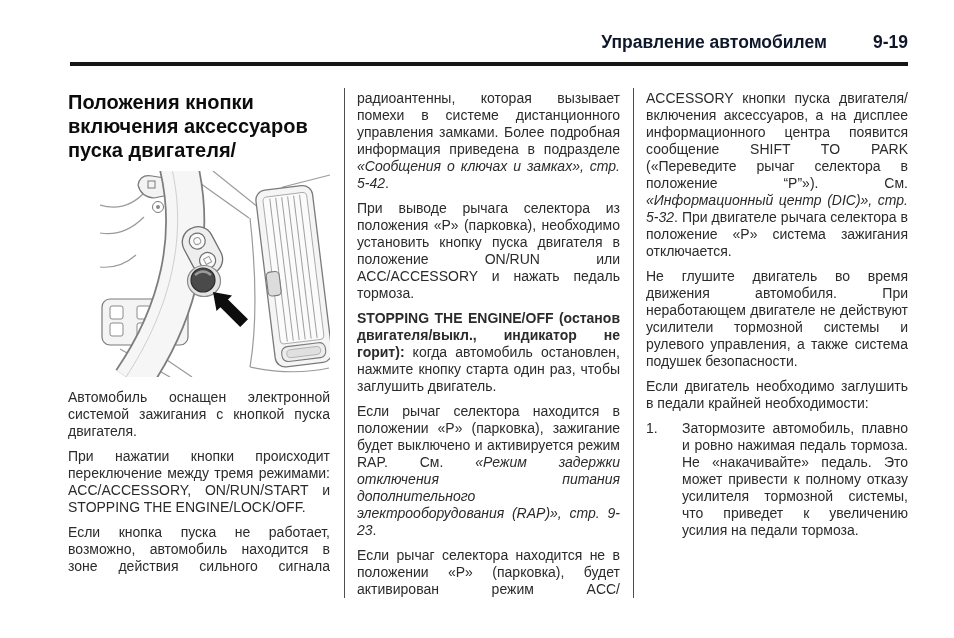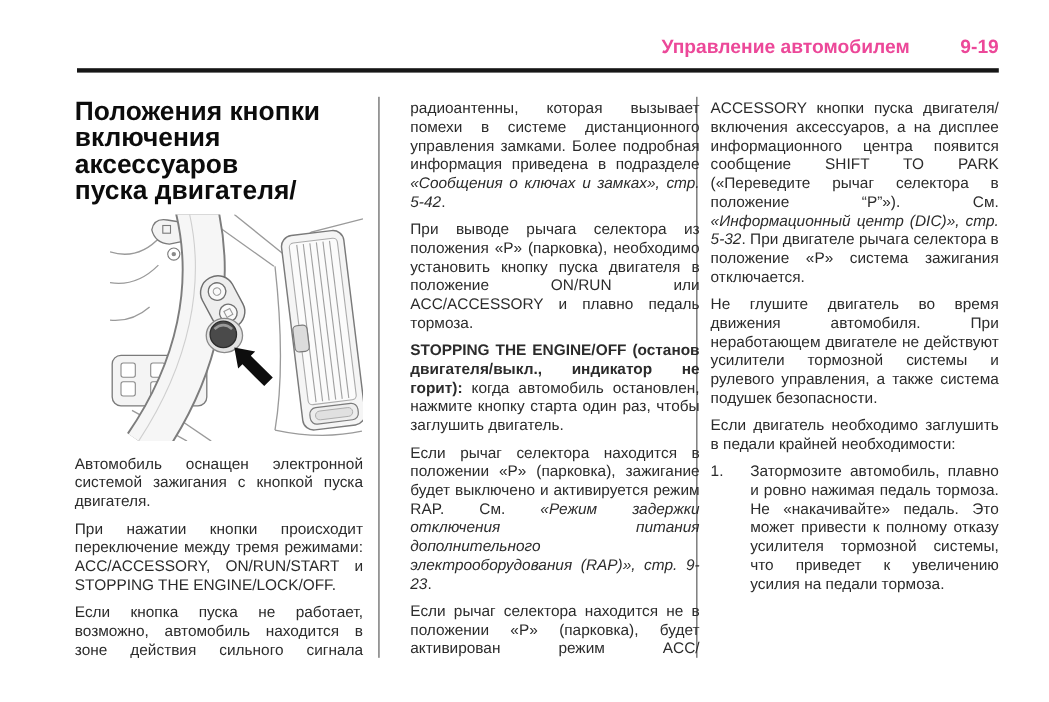--- a/index.html
+++ b/index.html
@@ -6,7 +6,7 @@
   .page{position:relative;width:954px;height:638px;background:#ffffff;overflow:hidden;
         font-family:"Liberation Sans","DejaVu Sans",sans-serif;color:#2b2b2b;}
   .header{position:absolute;left:70px;top:32px;width:838px;display:flex;
-          justify-content:flex-end;gap:46px;font-weight:700;font-size:17.5px;color:#ec4899;}
+          justify-content:flex-end;gap:46px;font-weight:700;font-size:17.5px;color:#0f172a;}
   .rule{position:absolute;left:70px;top:62px;width:838px;height:4px;background:#161616;}
   .divider{position:absolute;top:88px;height:510px;width:1px;background:#4e4e4e;}
   .div1{left:344px;}

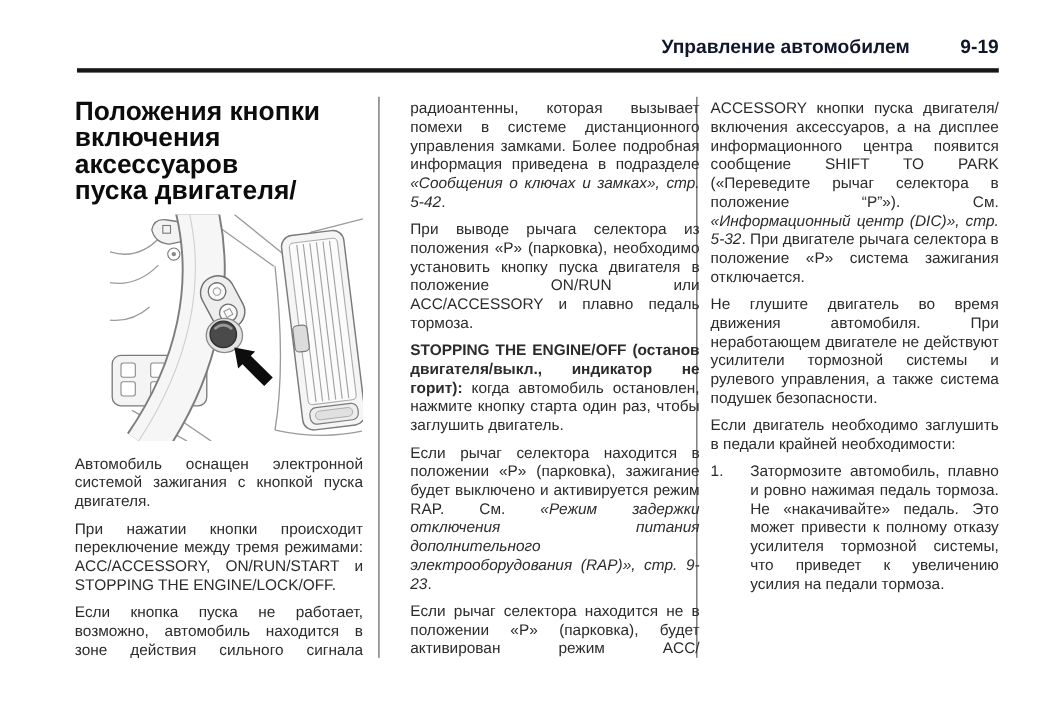--- a/index.html
+++ b/index.html
@@ -20,7 +20,7 @@
   .cont{text-align-last:justify;}
   .b{font-weight:700;}
   .i{font-style:italic;}
-  .title{font-size:24px;line-height:24px;font-weight:700;color:#0c0c0c;
+  .title{font-size:20px;line-height:24px;font-weight:700;color:#0c0c0c;
          margin:0 0 9px 0;text-align:left;}
   .tl{display:block;}
   .figure{width:230px;height:206px;margin:0 0 12px 32px;}

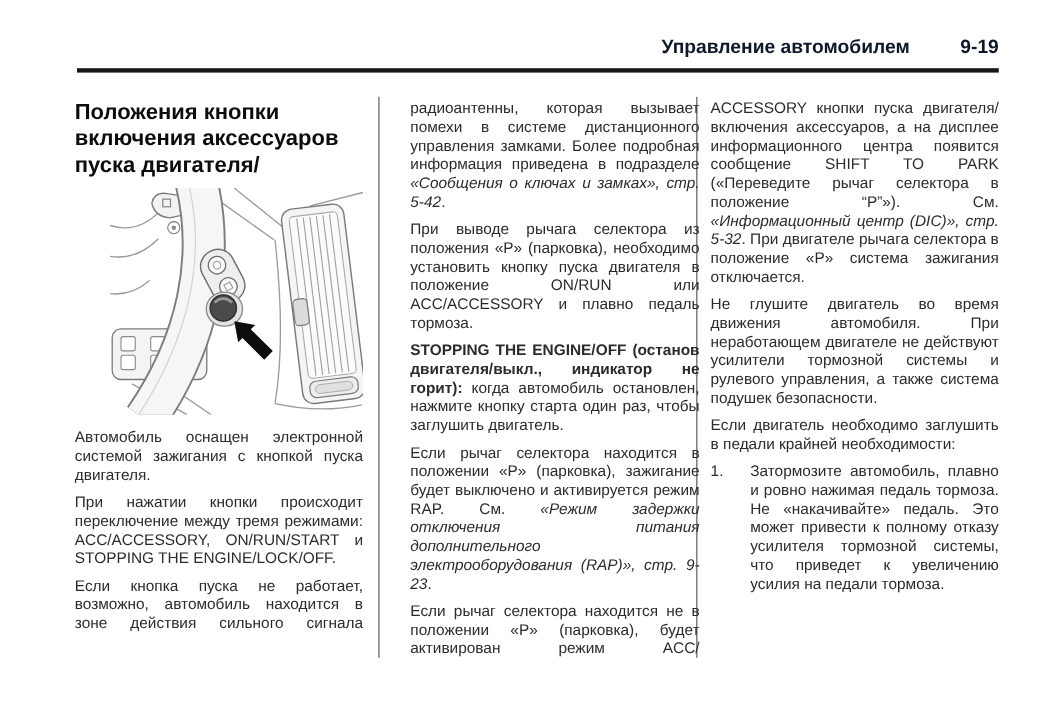--- a/index.html
+++ b/index.html
@@ -14,7 +14,7 @@
   .col{position:absolute;top:90px;width:262px;font-size:14px;line-height:17px;
        text-align:justify;color:#2b2b2b;}
   .left{left:68px;}
-  .mid{left:373px;width:263px;}
+  .mid{left:357px;width:263px;}
   .right{left:646px;}
   .para{margin:0 0 8px 0;}
   .cont{text-align-last:justify;}

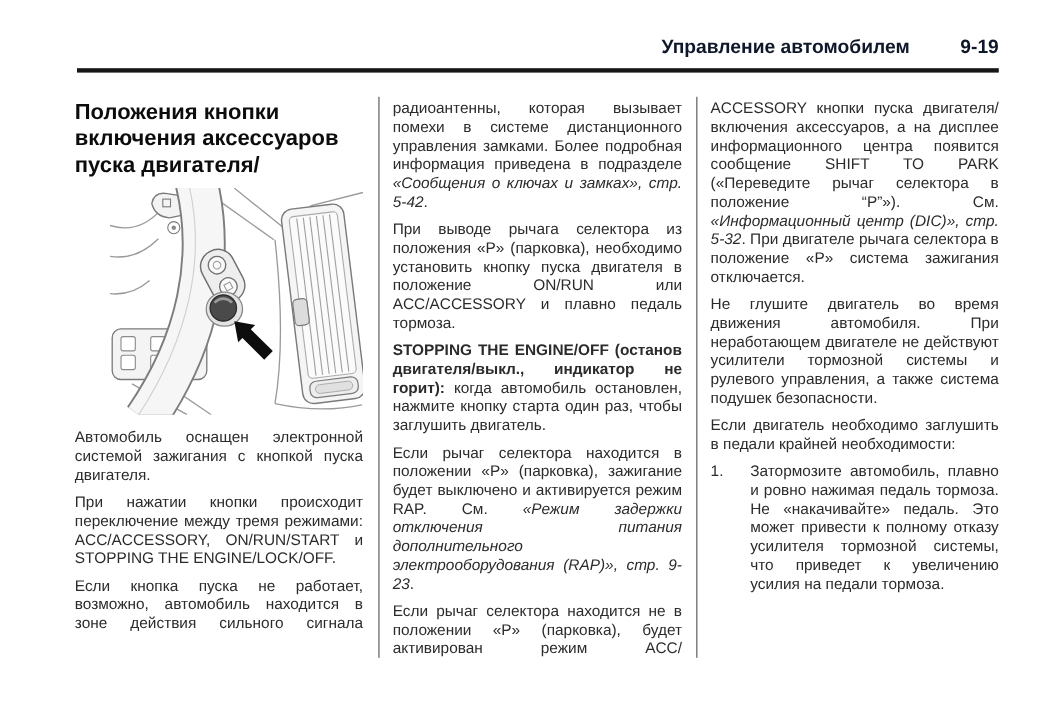--- a/index.html
+++ b/index.html
@@ -118,7 +118,7 @@
 
   <section class="col mid">
     <p class="para"><span>радиоантенны, которая вызывает помехи в системе дистанционного управления замками. Более подробная информация приведена в подразделе </span><span class="i">«Сообщения о ключах и замках», стр. 5-42</span><span>.</span></p>
-    <p class="para">При выводе рычага селектора из положения «P» (парковка), необходимо установить кнопку пуска двигателя в положение ON/RUN или ACC/ACCESSORY и плавно педаль тормоза.</p>
+    <p class="para">При выводе рычага селектора из положения «P» (парковка), необходимо установить кнопку пуска двигателя в положение ON/RUN или ACC/ACCESSORY и нажать педаль тормоза.</p>
     <p class="para"><span class="b">STOPPING THE ENGINE/OFF (останов двигателя/выкл., индикатор не горит):</span><span> когда автомобиль остановлен, нажмите кнопку старта один раз, чтобы заглушить двигатель.</span></p>
     <p class="para"><span>Если рычаг селектора находится в положении «P» (парковка), зажигание будет выключено и активируется режим RAP. См. </span><span class="i">«Режим задержки отключения питания дополнительного электрооборудования (RAP)», стр. 9-23</span><span>.</span></p>
     <p class="para cont">Если рычаг селектора находится не в положении «P» (парковка), будет активирован режим ACC/</p>

